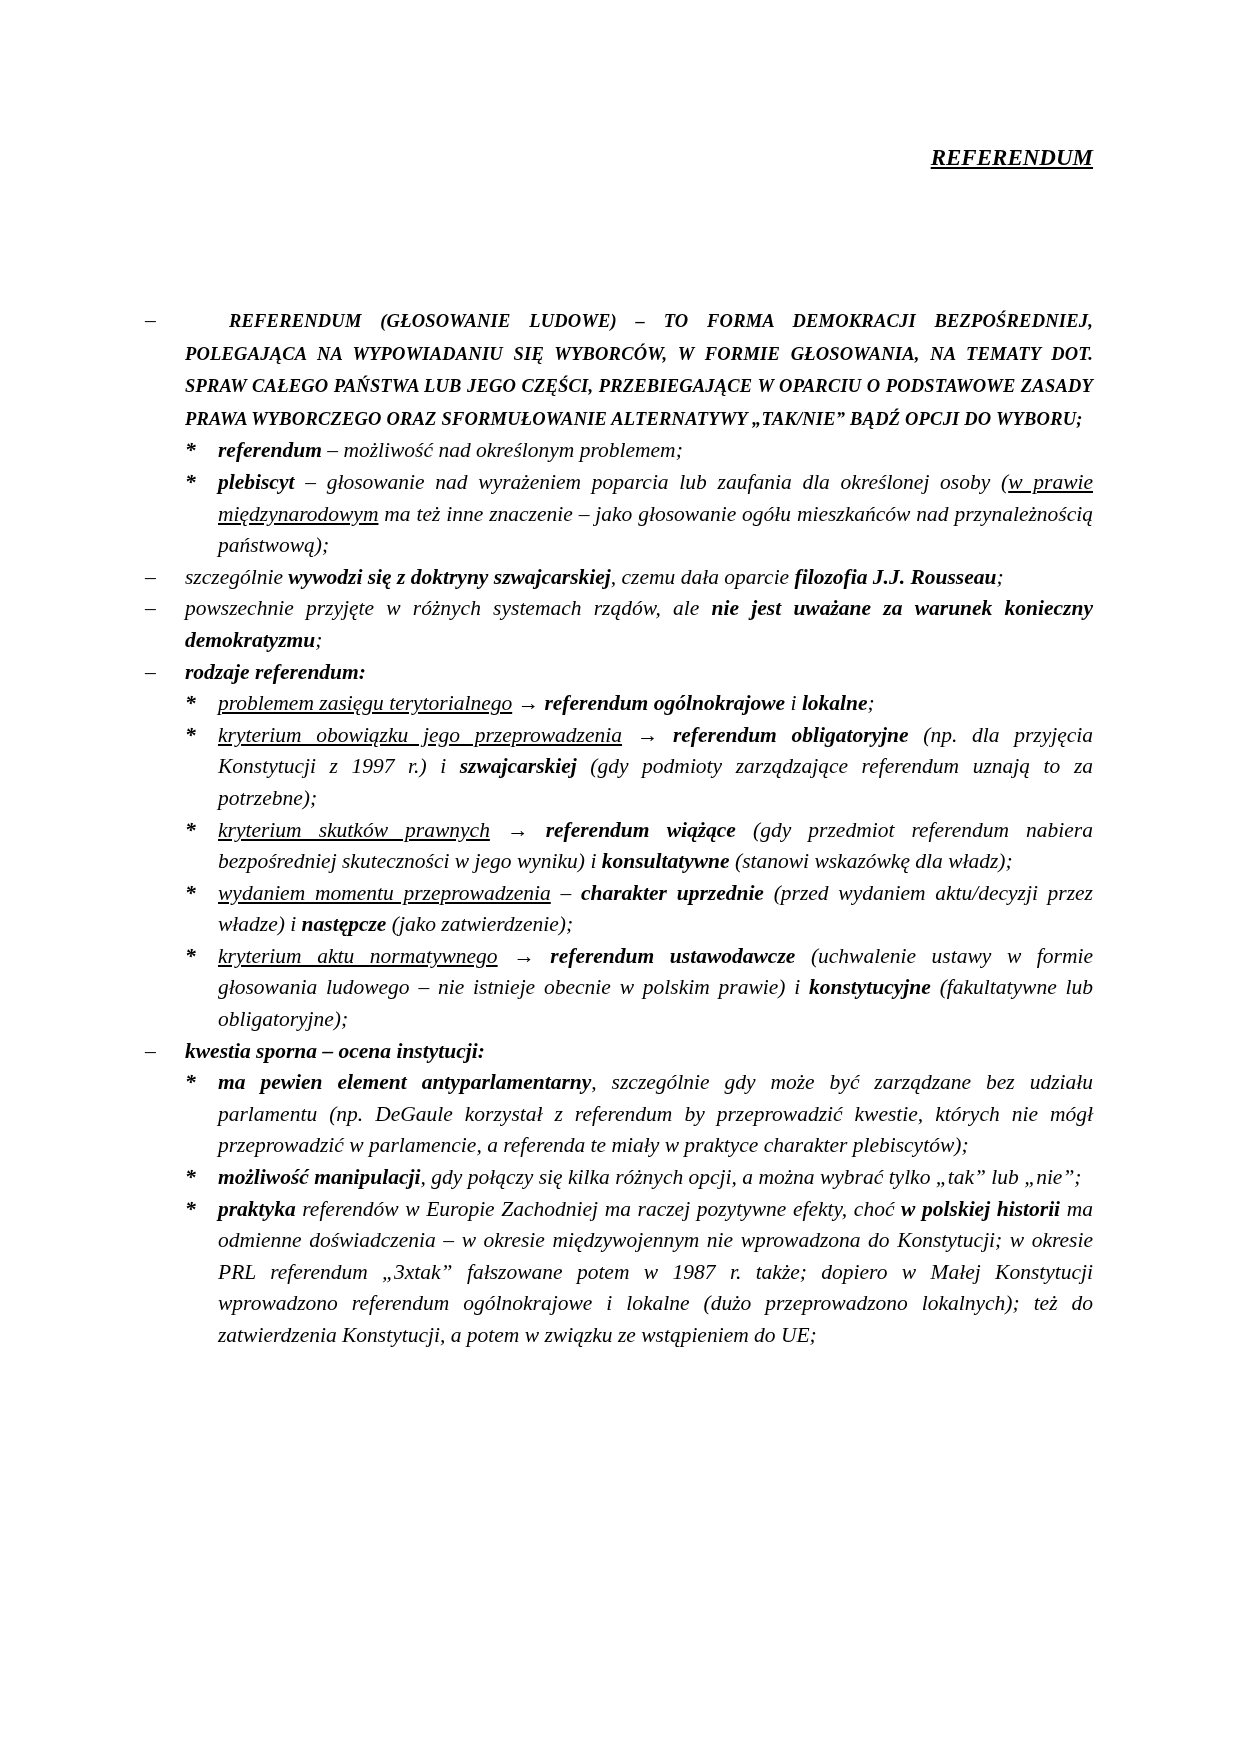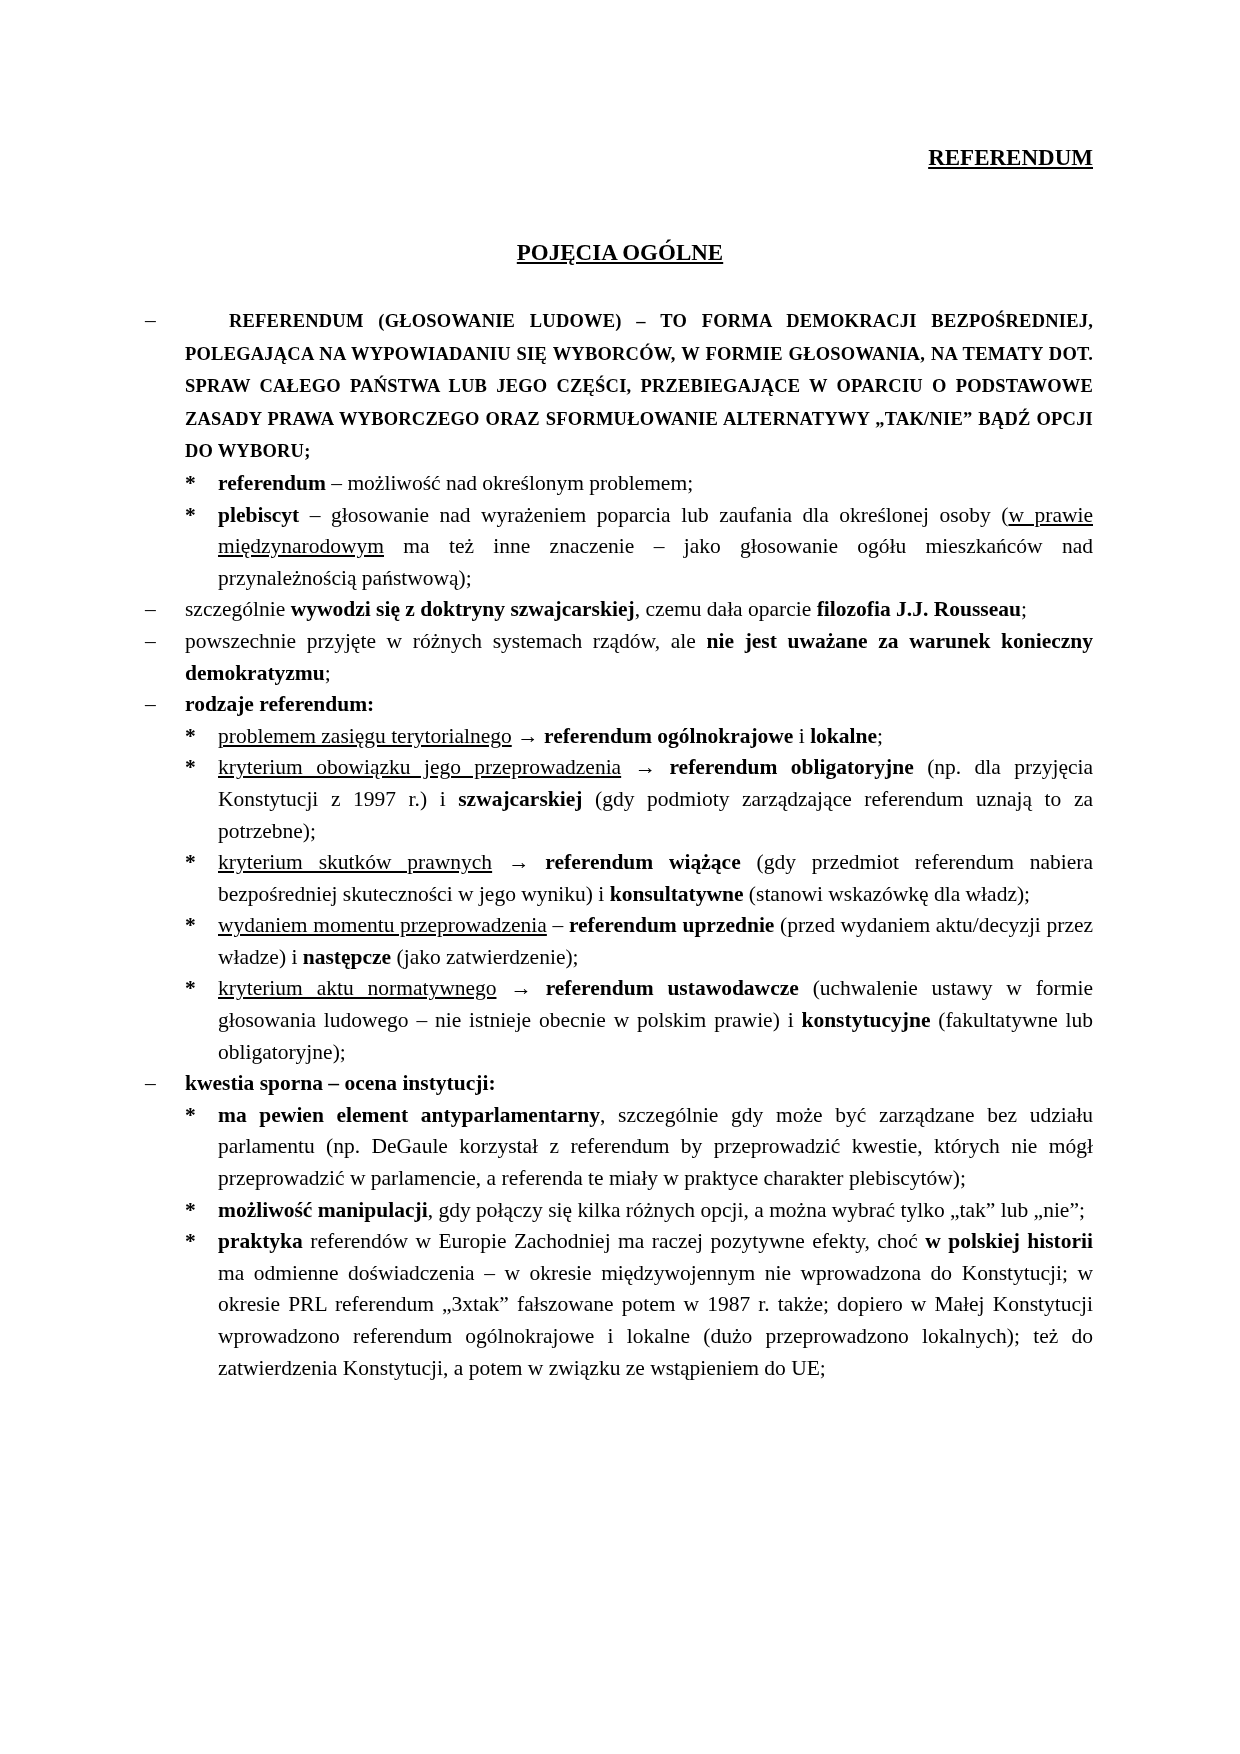--- a/index.html
+++ b/index.html
@@ -5,7 +5,7 @@
   html, body { margin:0; padding:0; background:#ffffff; }
   body { width:1240px; height:1754px; position:relative; overflow:hidden;
          font-family:"Liberation Serif","DejaVu Serif",serif; color:#000; }
-  .page { position:absolute; left:0; top:0; width:1240px; height:1428px; }
+  .page { position:absolute; left:0; top:0; width:1240px; height:1428px;font-style:italic; }
   .title-right { position:absolute; top:145px; right:147px; font-weight:bold;
                  font-size:23px; text-decoration:underline; letter-spacing:0px; }
   .title-center { position:absolute; top:240px; left:0; width:1240px; text-align:center;

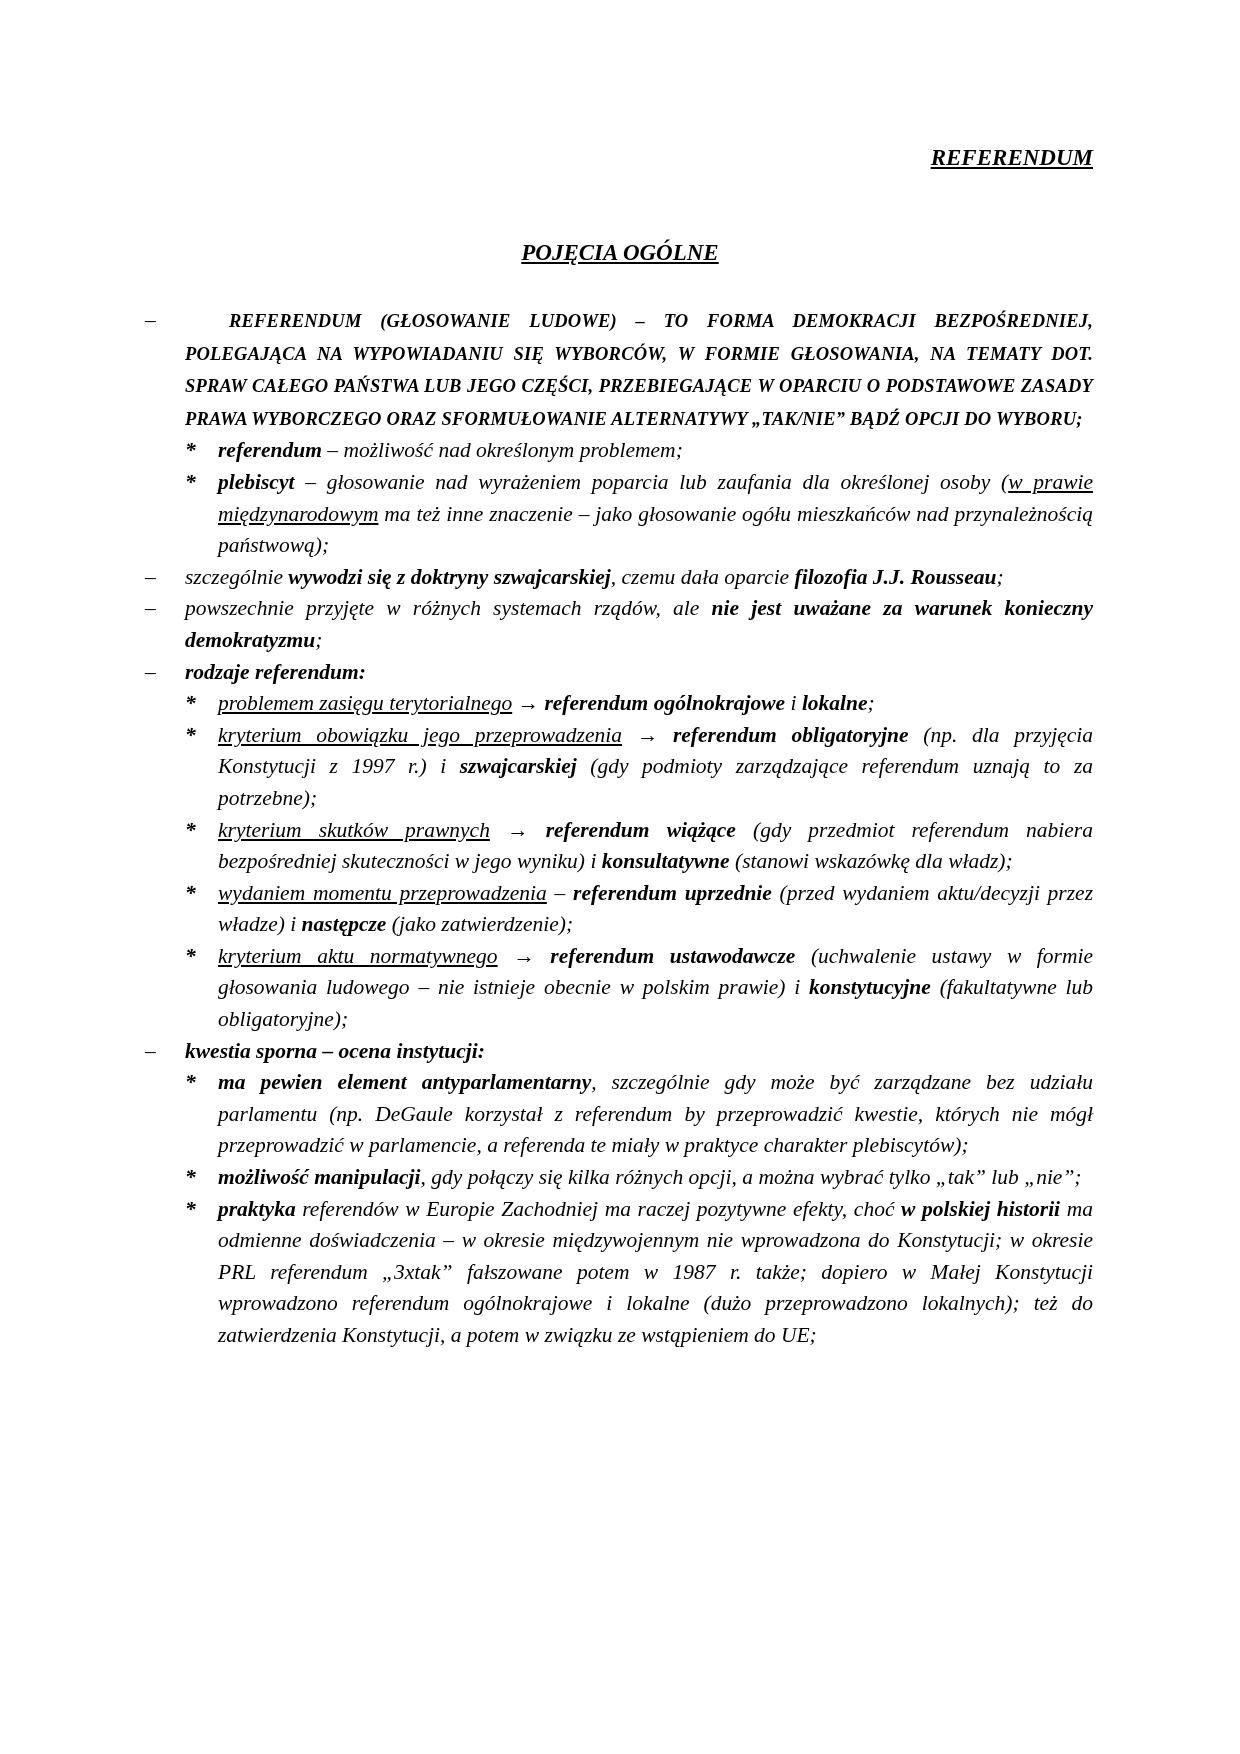--- a/index.html
+++ b/index.html
@@ -26,7 +26,6 @@
 <div class="page">
 
   <div class="title-right">REFERENDUM</div>
-  <div class="title-center"><span>POJĘCIA OGÓLNE</span></div>
 
   <div class="content">
 

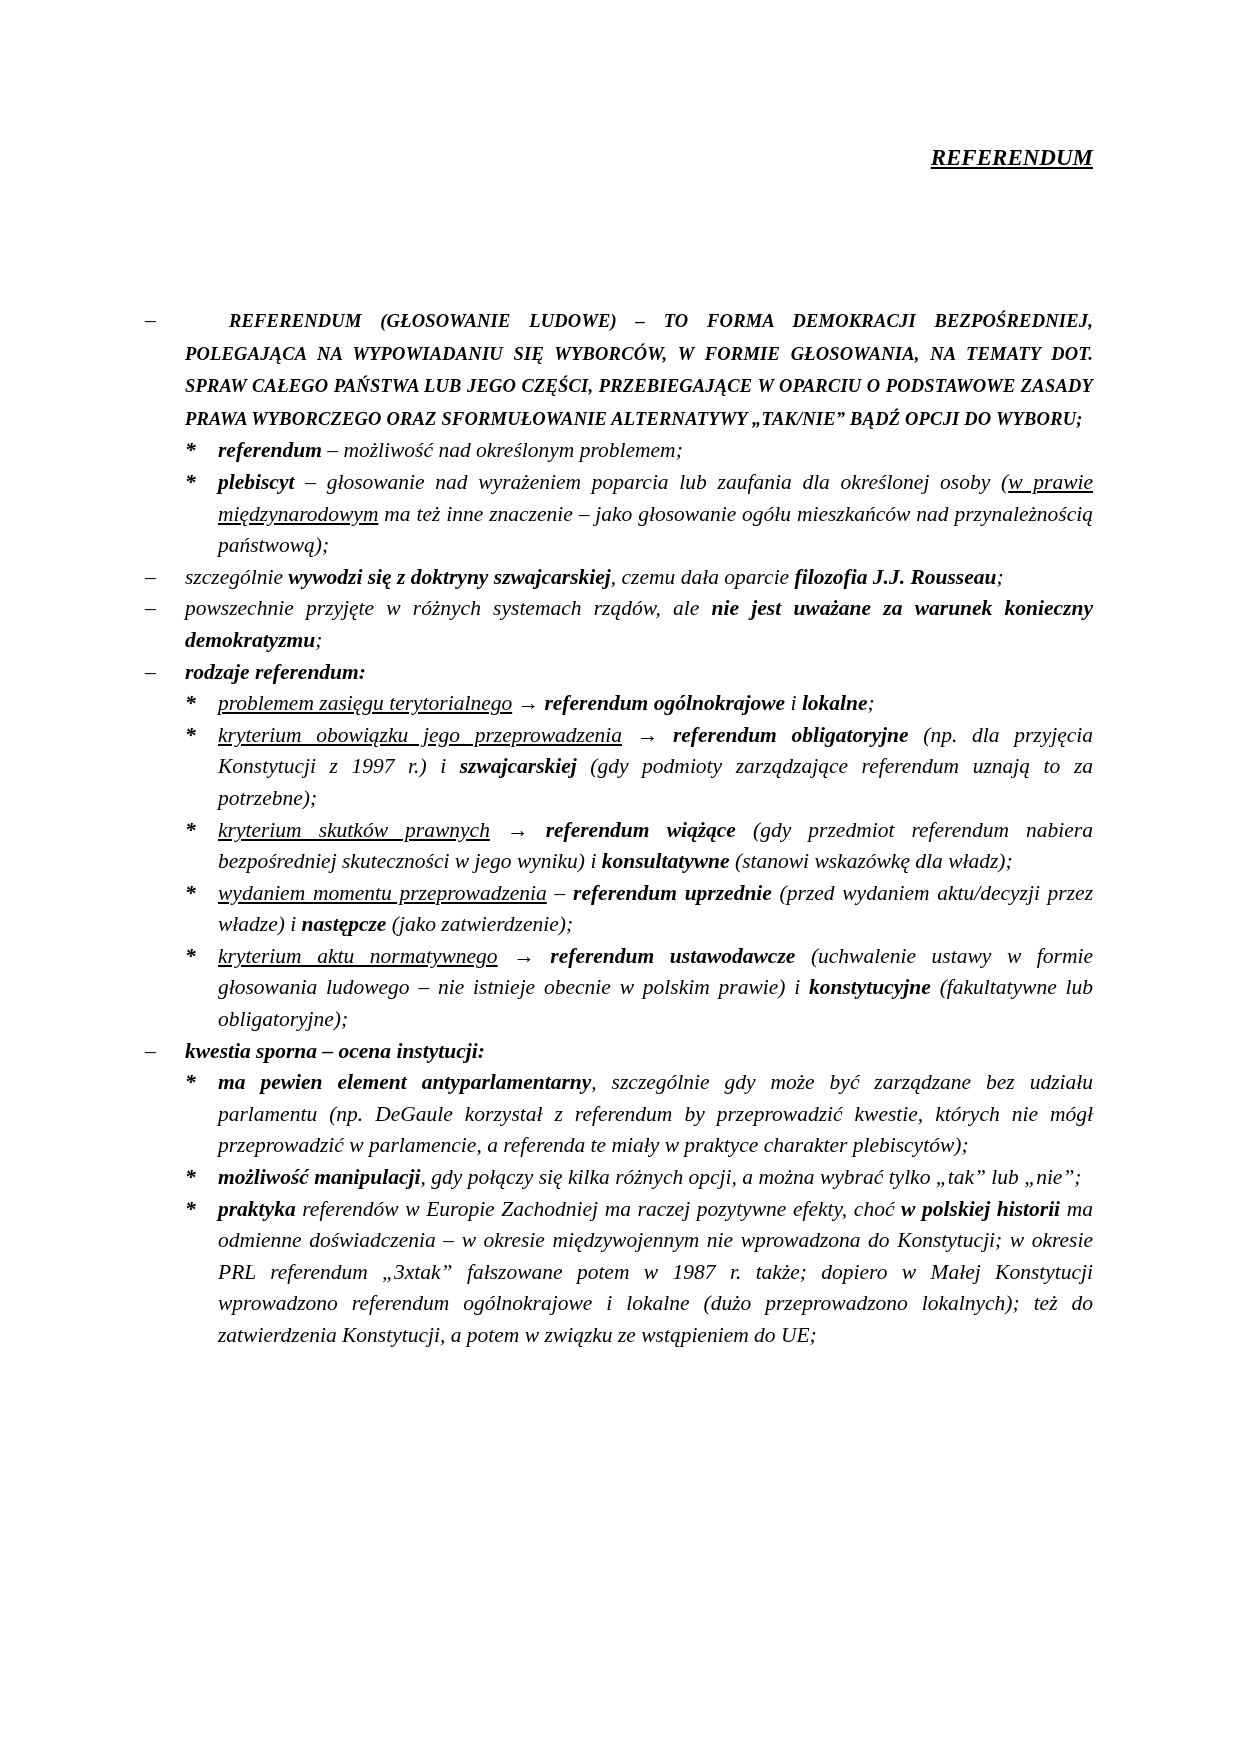--- a/index.html
+++ b/index.html
@@ -70,7 +70,7 @@
     </div>
     <div class="star-item">
       <span class="marker">*</span>
-      <u>wydaniem momentu przeprowadzenia</u><span> – </span><b>referendum uprzednie</b><span> (przed wydaniem aktu/decyzji przez władze) i </span><b>następcze</b><span> (jako zatwierdzenie);</span>
+      <u>wydaniem momentu przeprowadzenia</u><span> – </span><b>charakter uprzednie</b><span> (przed wydaniem aktu/decyzji przez władze) i </span><b>następcze</b><span> (jako zatwierdzenie);</span>
     </div>
     <div class="star-item">
       <span class="marker">*</span>

